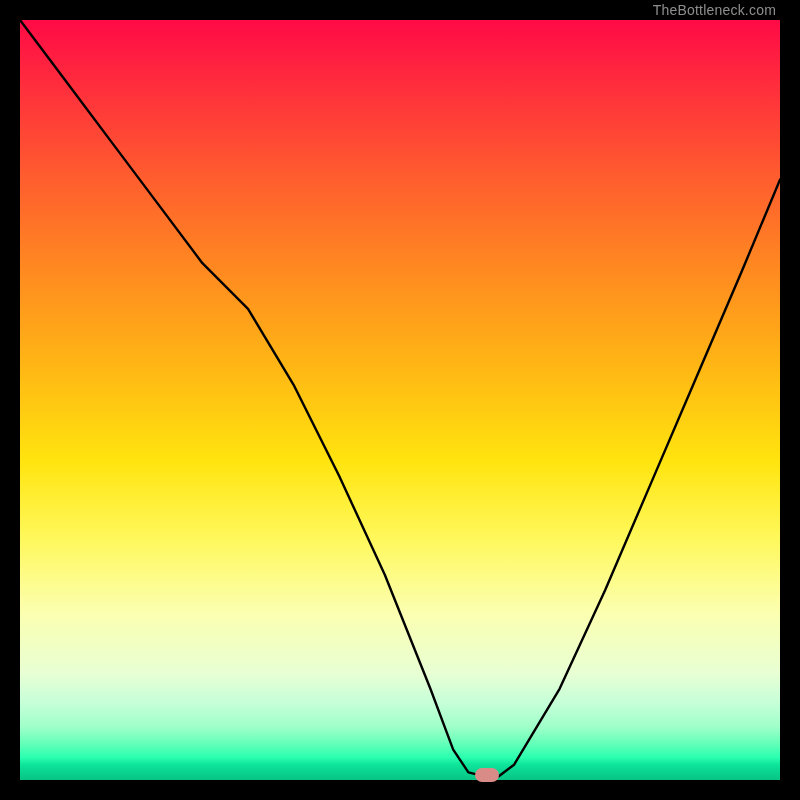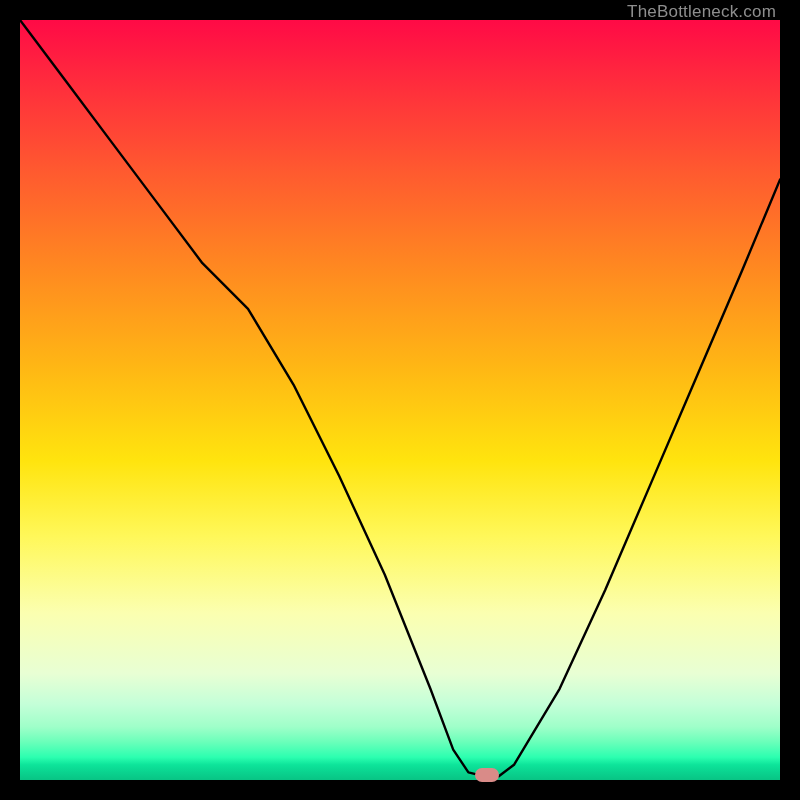--- a/index.html
+++ b/index.html
@@ -64,7 +64,7 @@
     top: 2px;
     right: 24px;
     color: #8e8e8e;
-    font-size: 17px;
+    font-size: 14px;
     font-weight: 500;
     letter-spacing: 0.2px;
     user-select: none;

